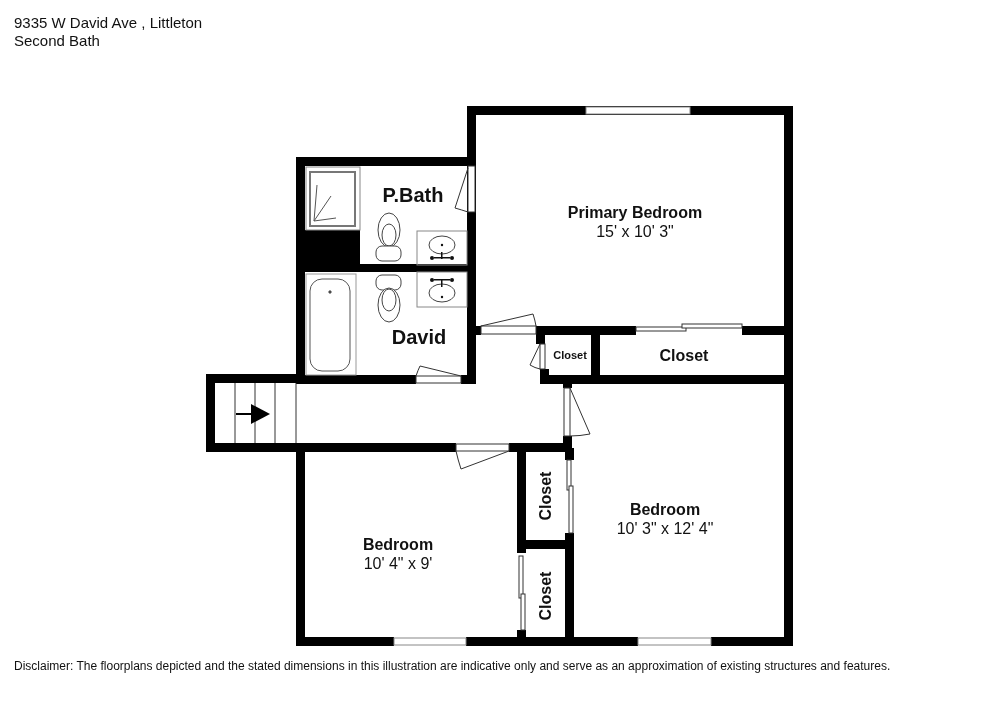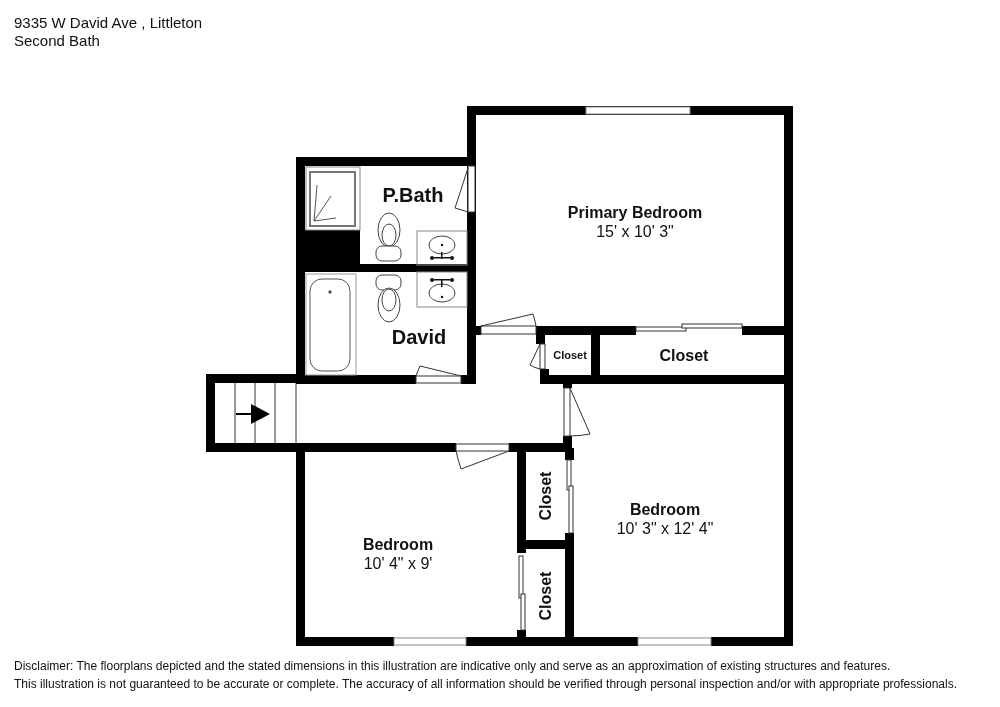--- a/index.html
+++ b/index.html
@@ -191,7 +191,6 @@
 
 <div class="disclaimer">
   <div>Disclaimer: The floorplans depicted and the stated dimensions in this illustration are indicative only and serve as an approximation of existing structures and features.</div>
-  <div>This illustration is not guaranteed to be accurate or complete. The accuracy of all information should be verified through personal inspection and/or with appropriate professionals.</div>
 </div>
 
 </body></html>

